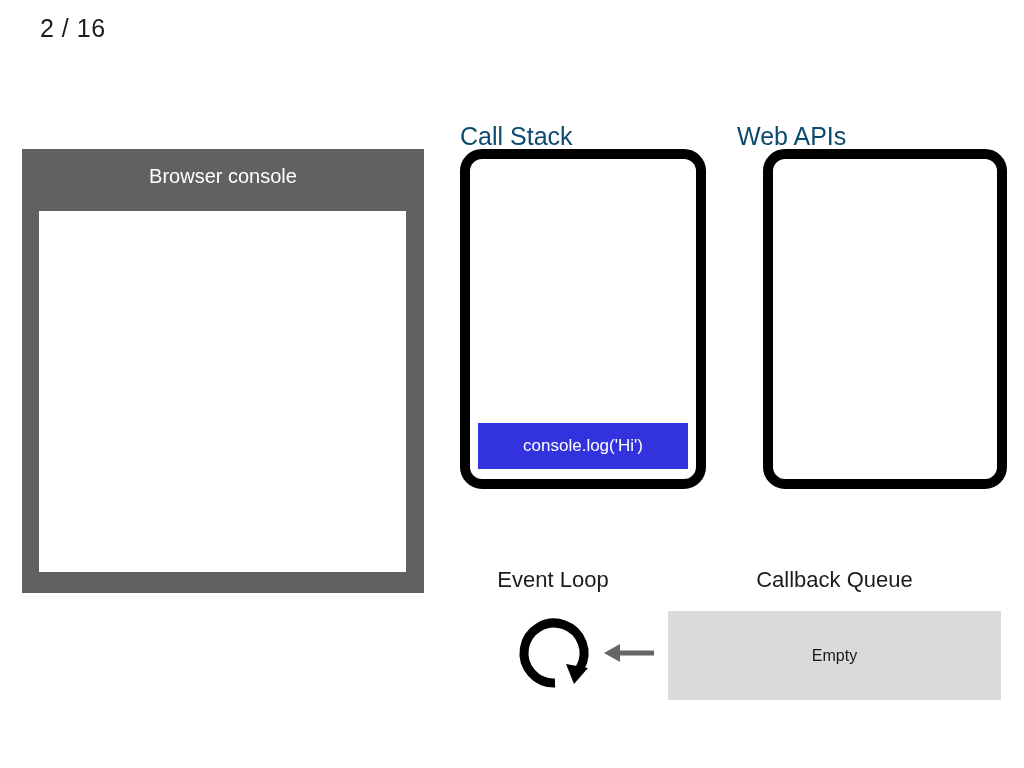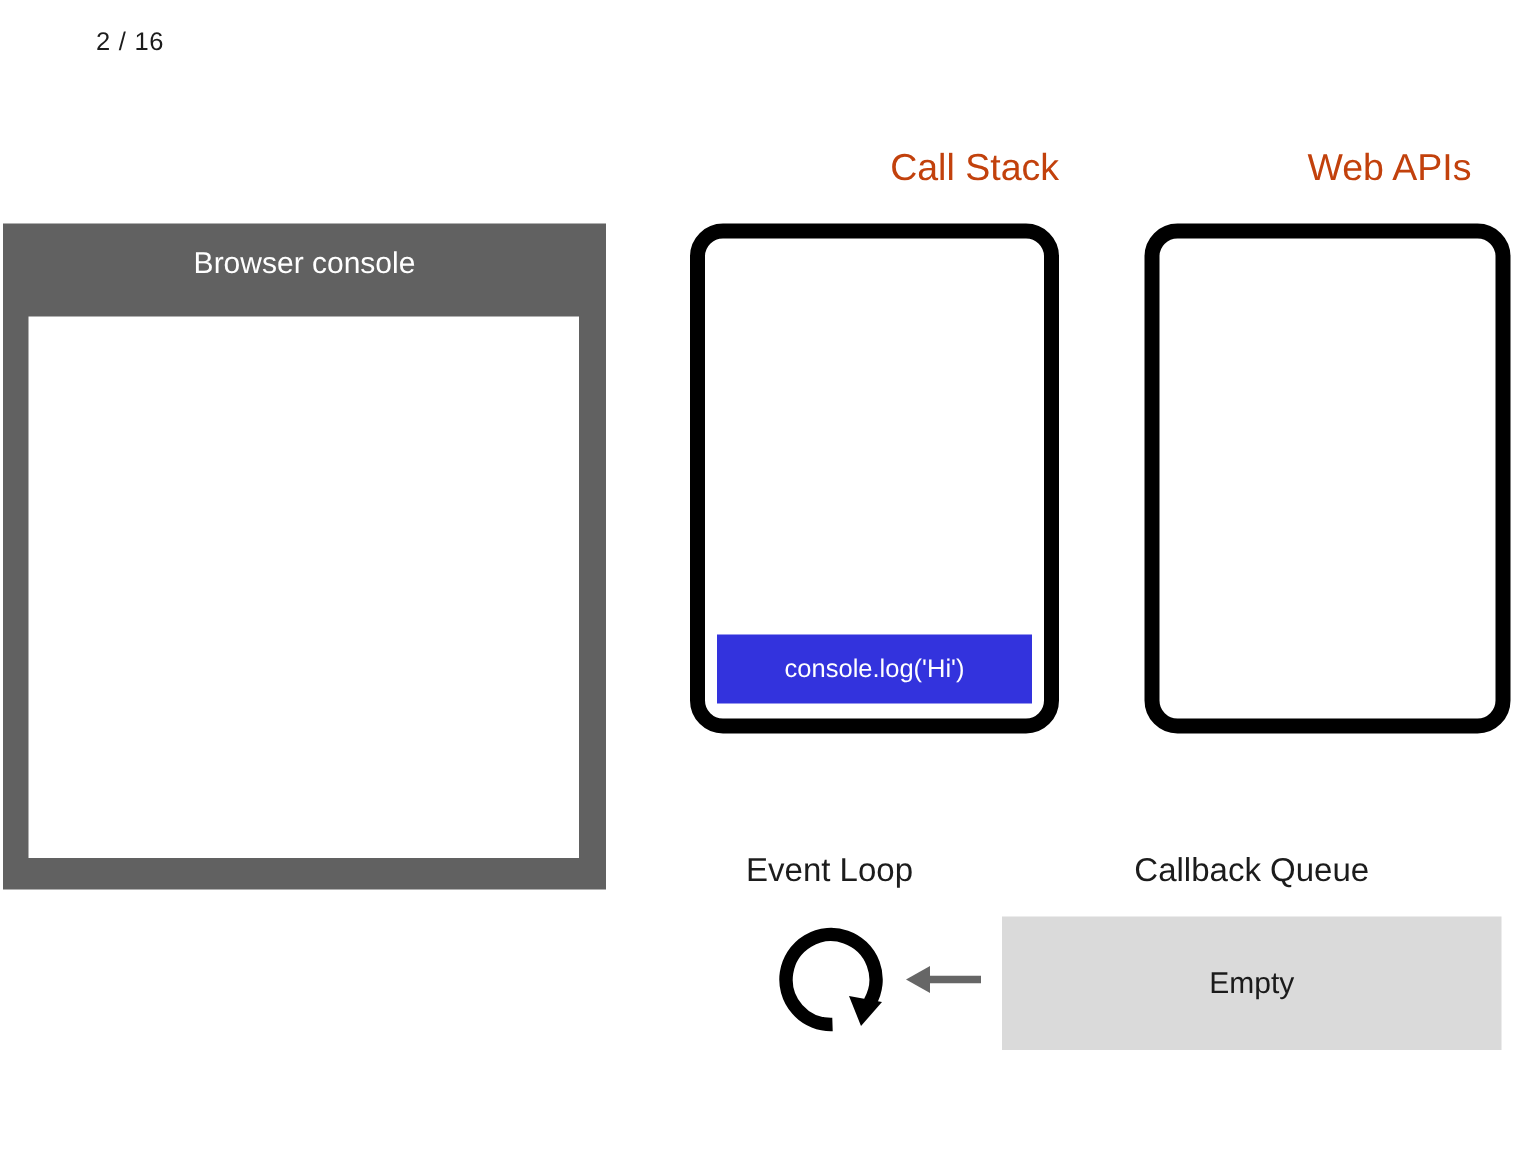--- a/index.html
+++ b/index.html
@@ -19,9 +19,9 @@
 
   .slide-counter {
     position: absolute;
-    left: 64px;
+    left: 40px;
     top: 13px;
-    font-size: 17px;
+    font-size: 25px;
     line-height: 30px;
     color: #1c1c1c;
     letter-spacing: 0.5px;

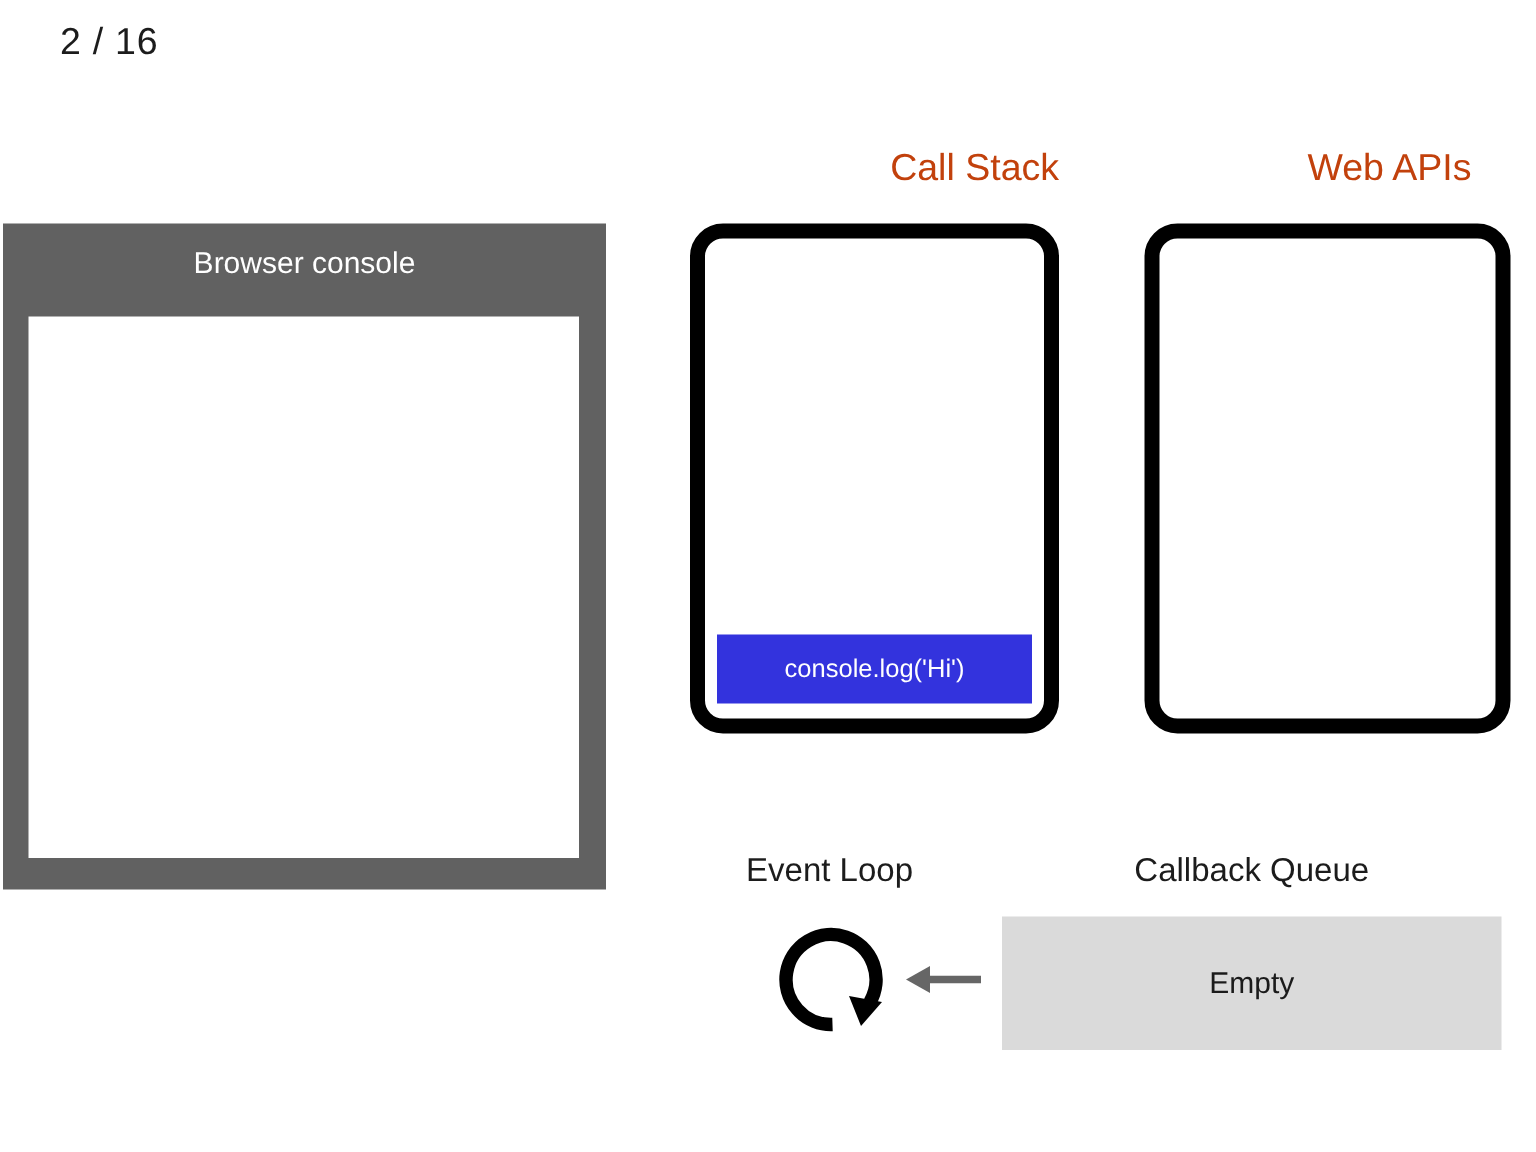--- a/index.html
+++ b/index.html
@@ -81,11 +81,12 @@
 
   .box-title {
     position: absolute;
-    text-align: right;
+    text-align: left;
     font-size: 25px;
     line-height: 30px;
-    color: #c2410c;
-    white-space: nowrap;
+    color: #0c4a6e;
+    white-space: nowrap;
+    margin-top: 24px;
   }
   #call-stack-title {
     left: 460px;

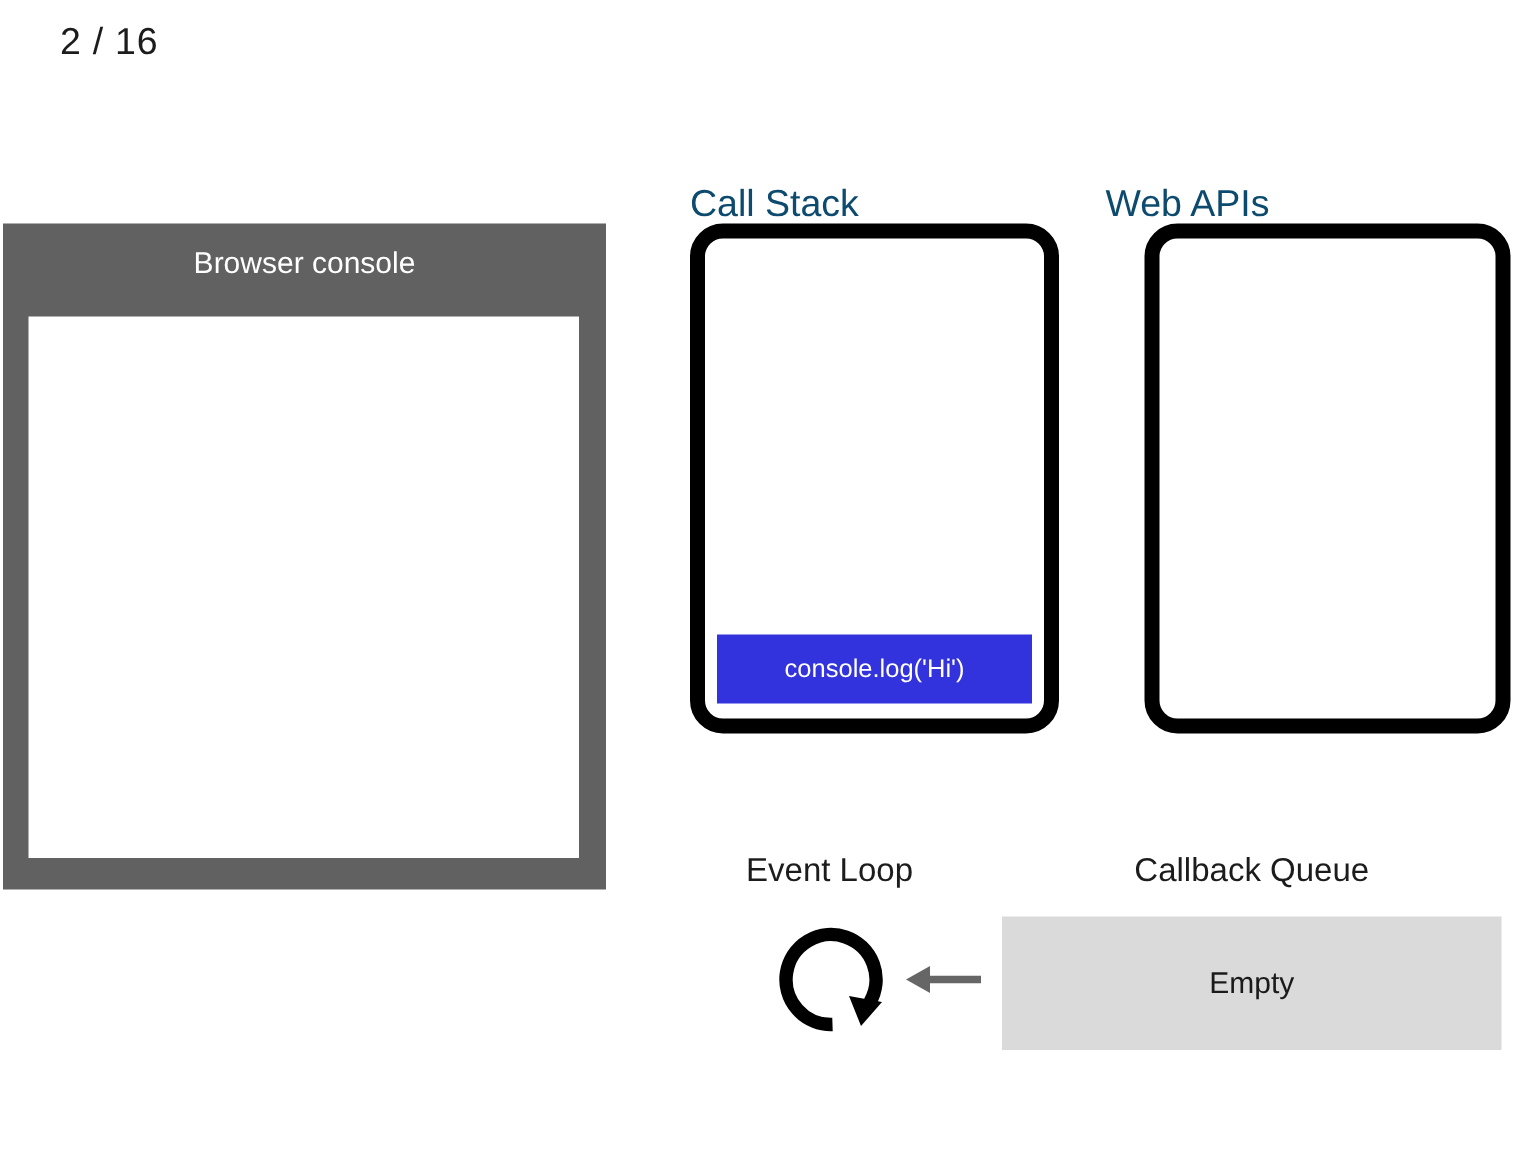--- a/index.html
+++ b/index.html
@@ -31,7 +31,7 @@
   
   .console-panel {
     position: absolute;
-    left: 2px;
+    left: 22px;
     top: 149px;
     width: 402px;
     height: 444px;

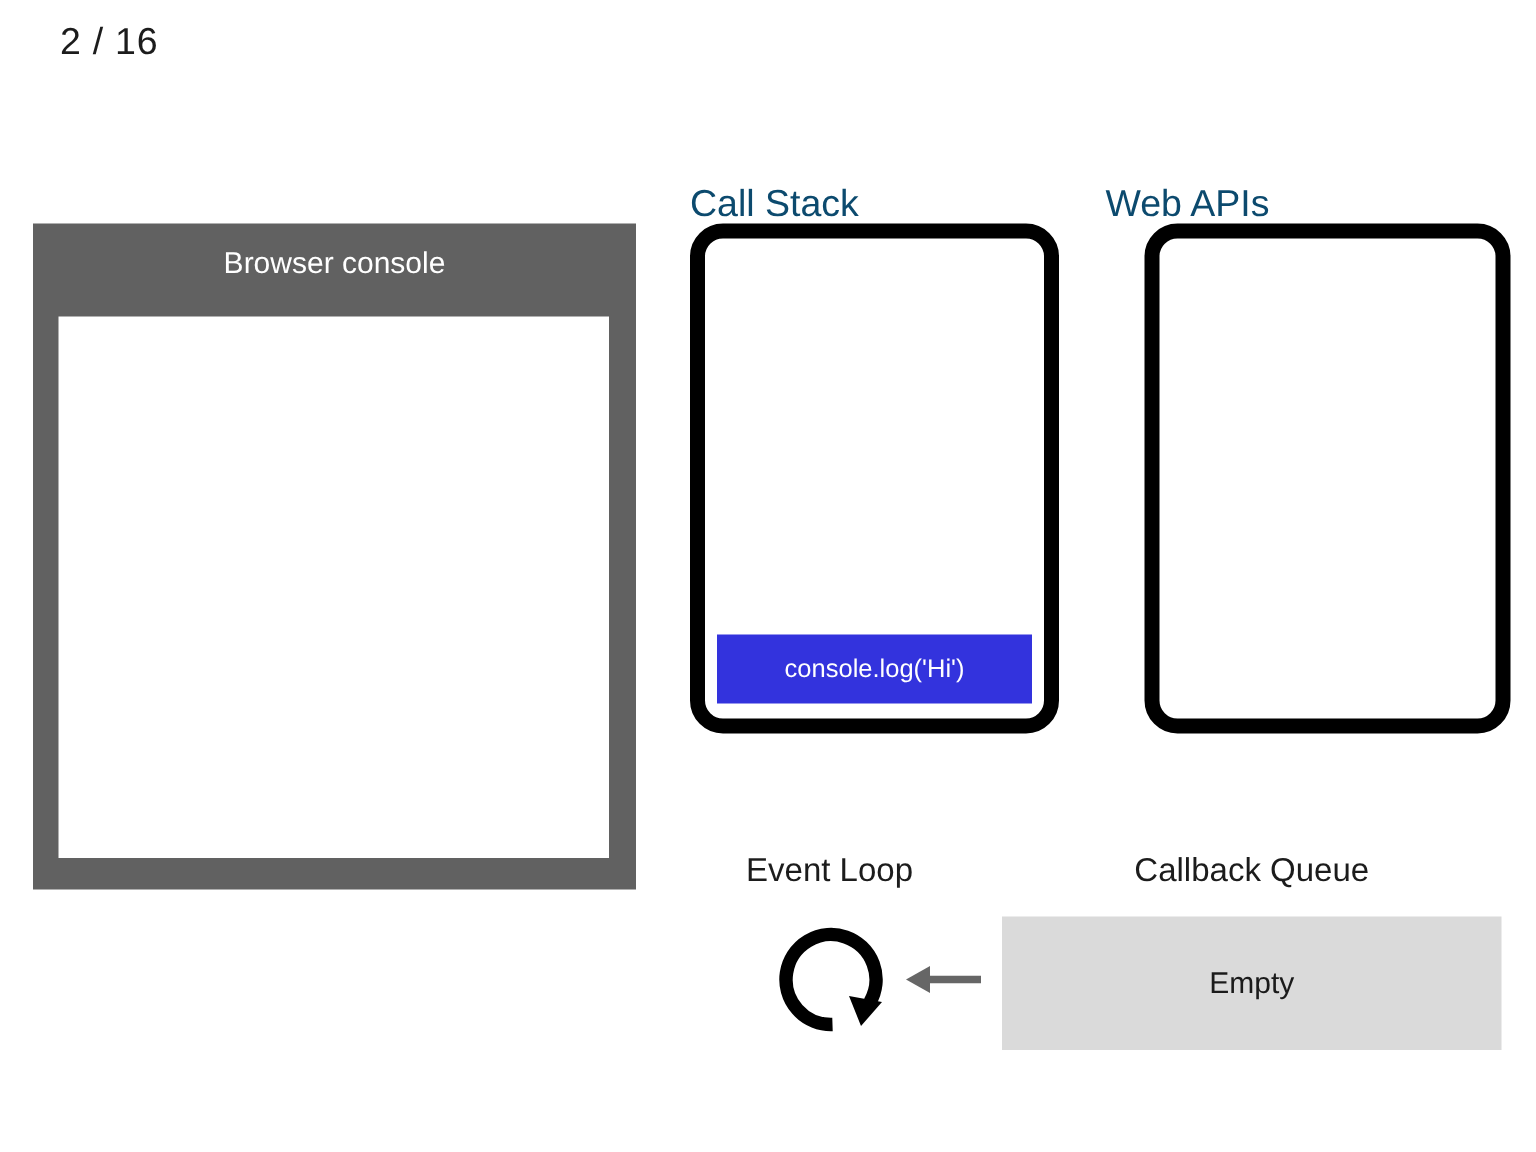--- a/index.html
+++ b/index.html
@@ -171,7 +171,7 @@
     justify-content: center;
   }
   .queue-status {
-    font-size: 20px;
+    font-size: 16px;
     line-height: 20px;
     color: #1a1a1a;
     white-space: nowrap;

